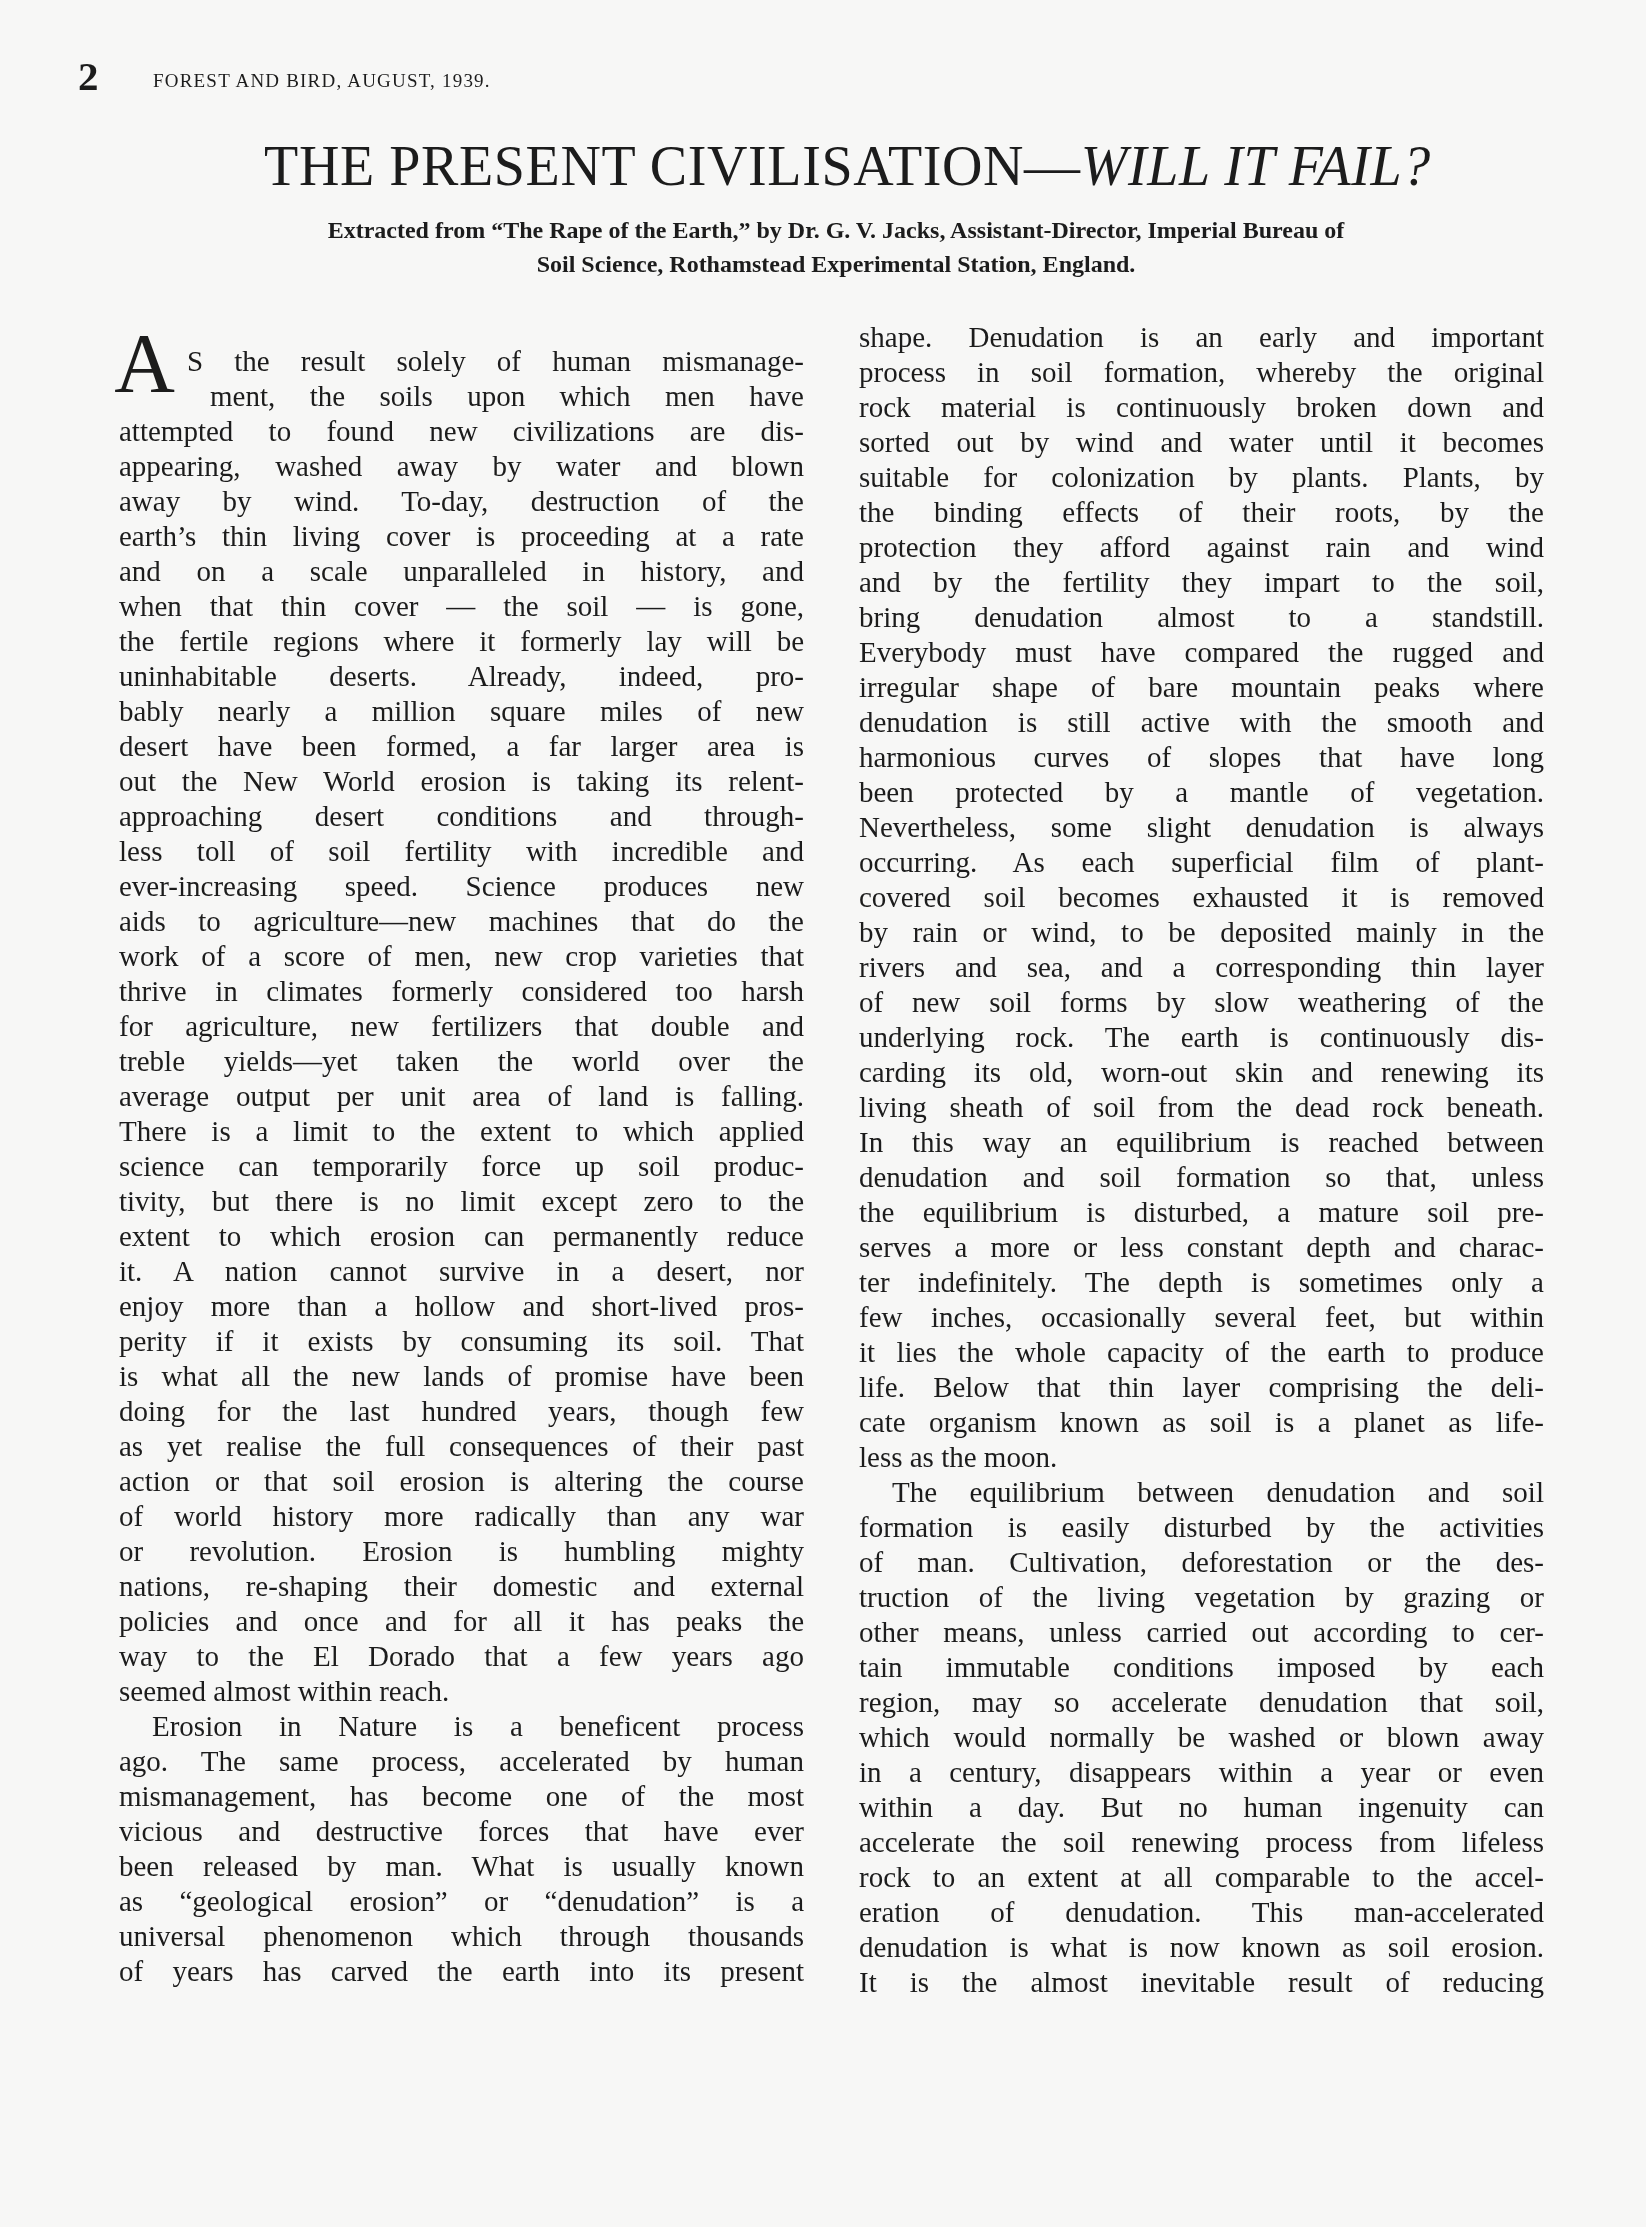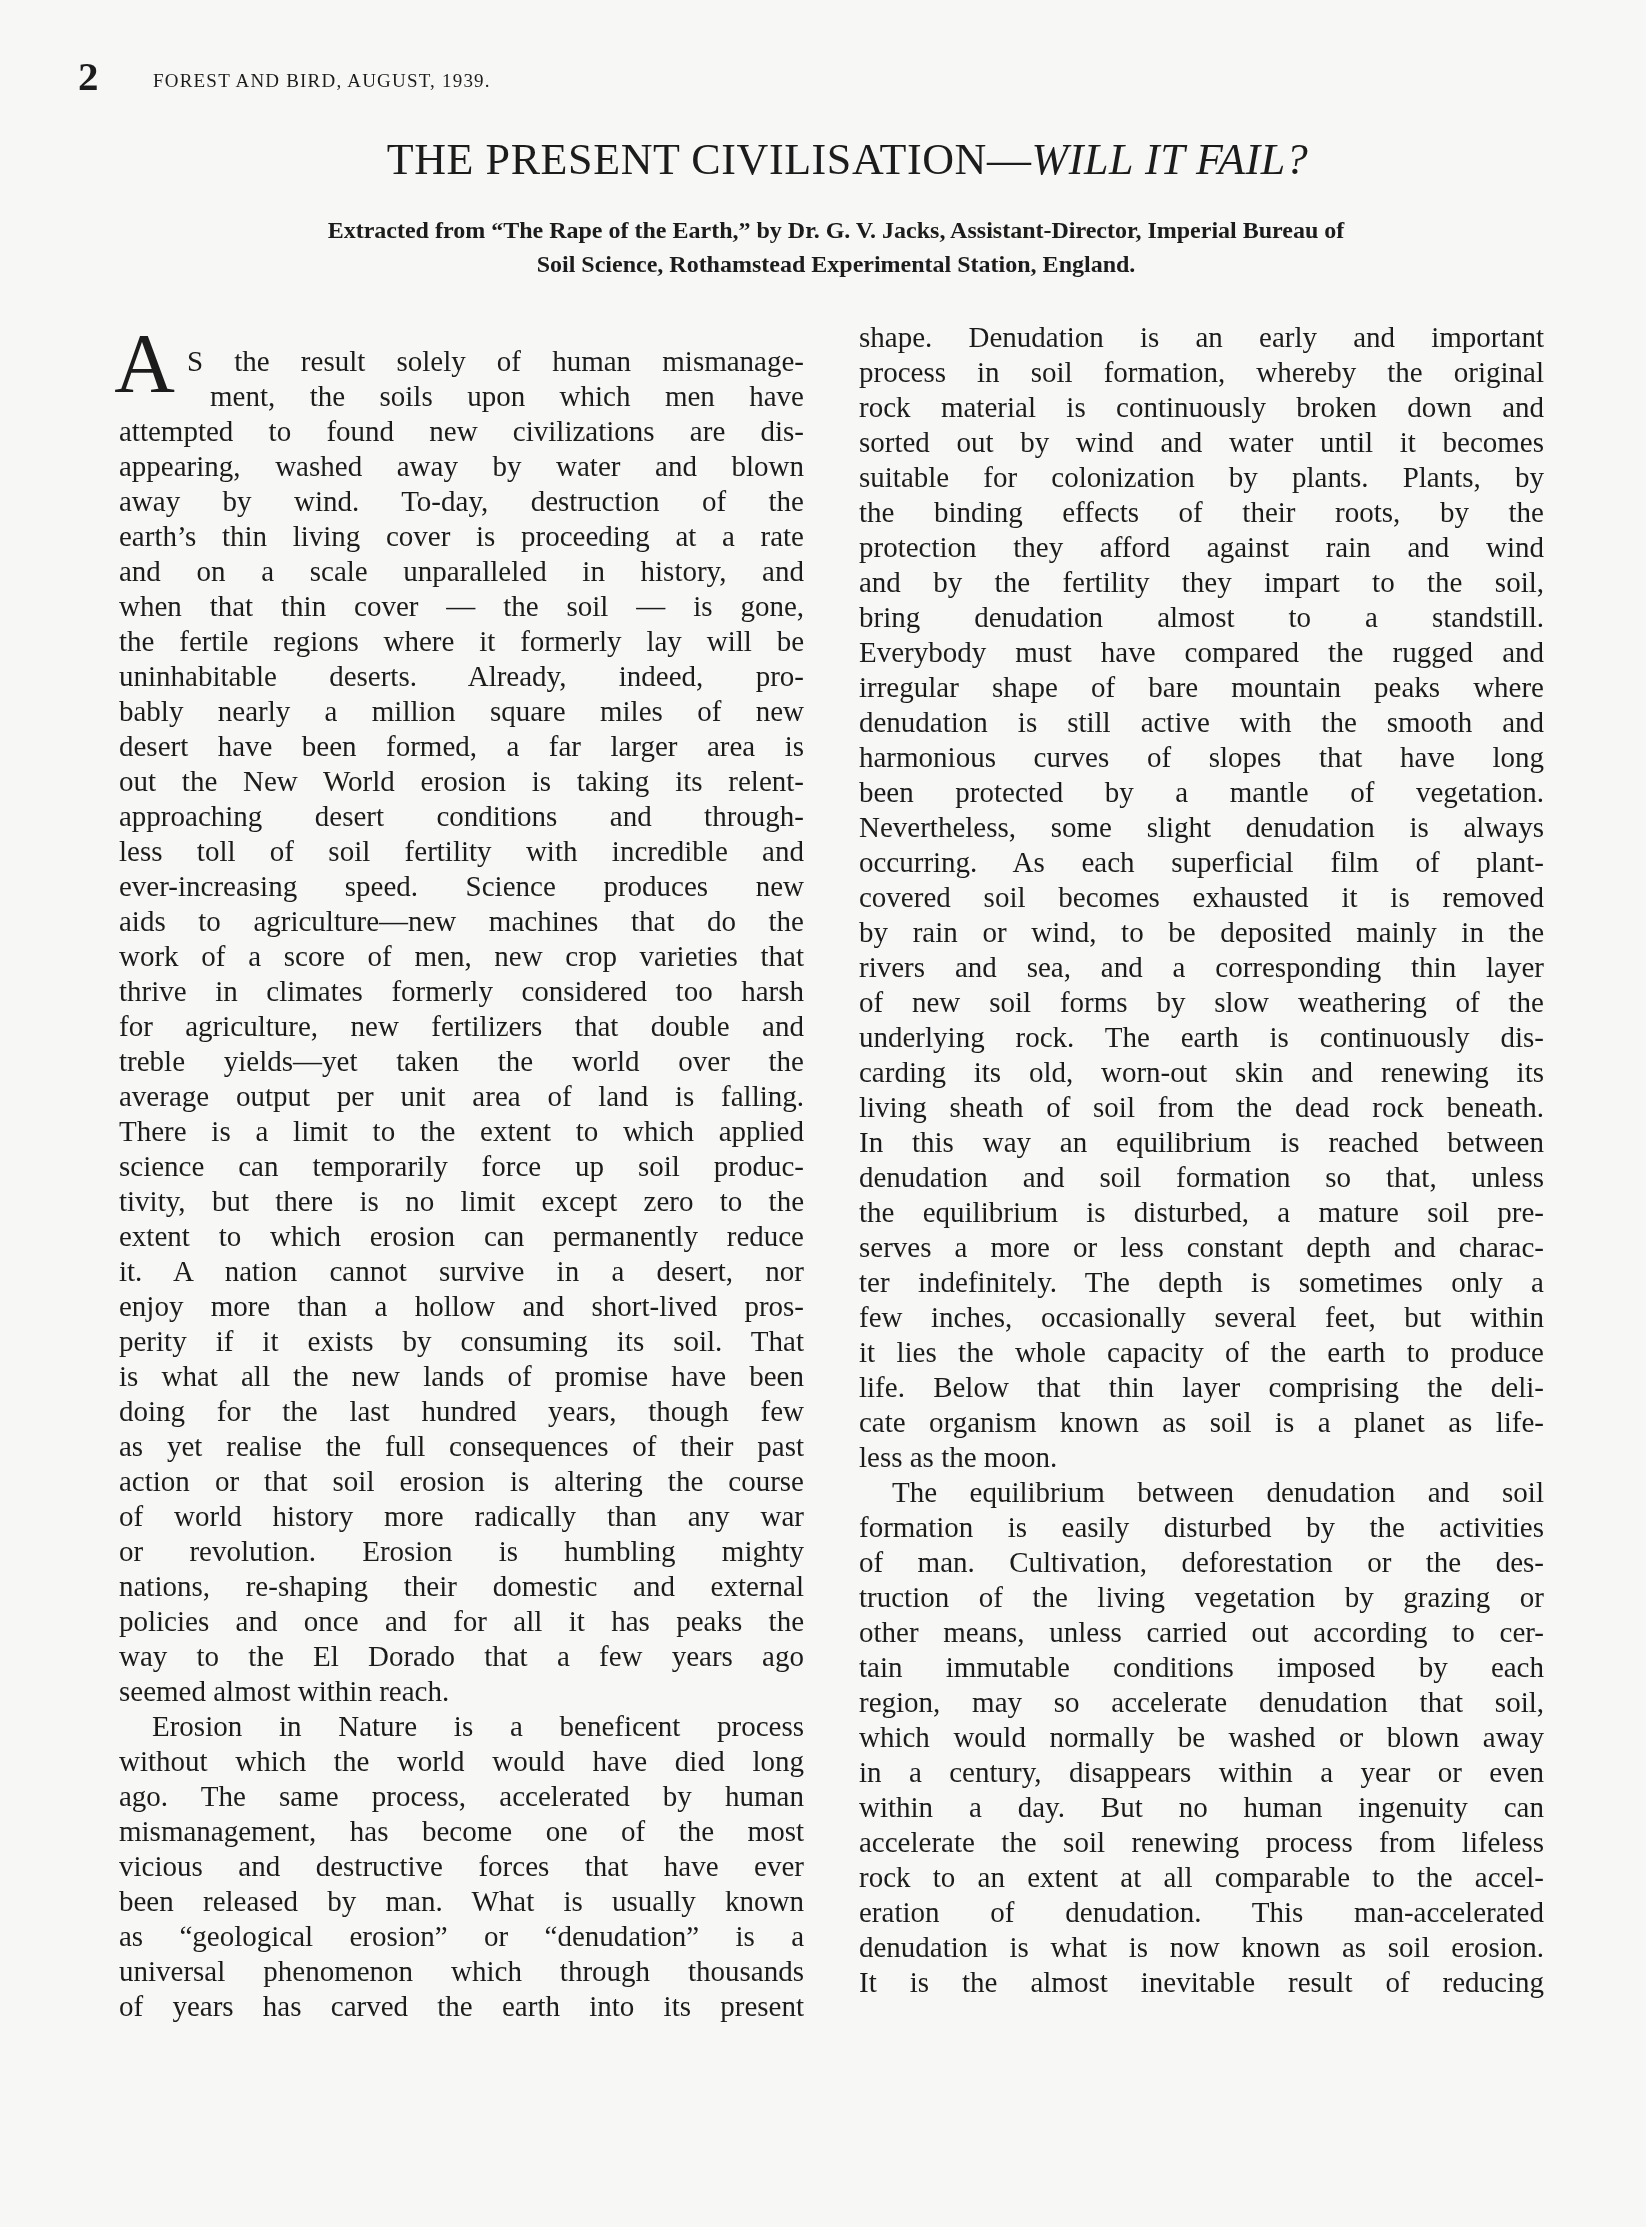--- a/index.html
+++ b/index.html
@@ -21,7 +21,7 @@
   }
   .title {
     position: absolute; left: 0; width: 1647px; top: 138px;
-    text-align: center; font-size: 44px; line-height: 1; letter-spacing: 0.6px;
+    text-align: center; font-size: 56px; line-height: 1; letter-spacing: 0.6px;
     white-space: nowrap;
     padding-left: 48px; box-sizing: border-box;
   }

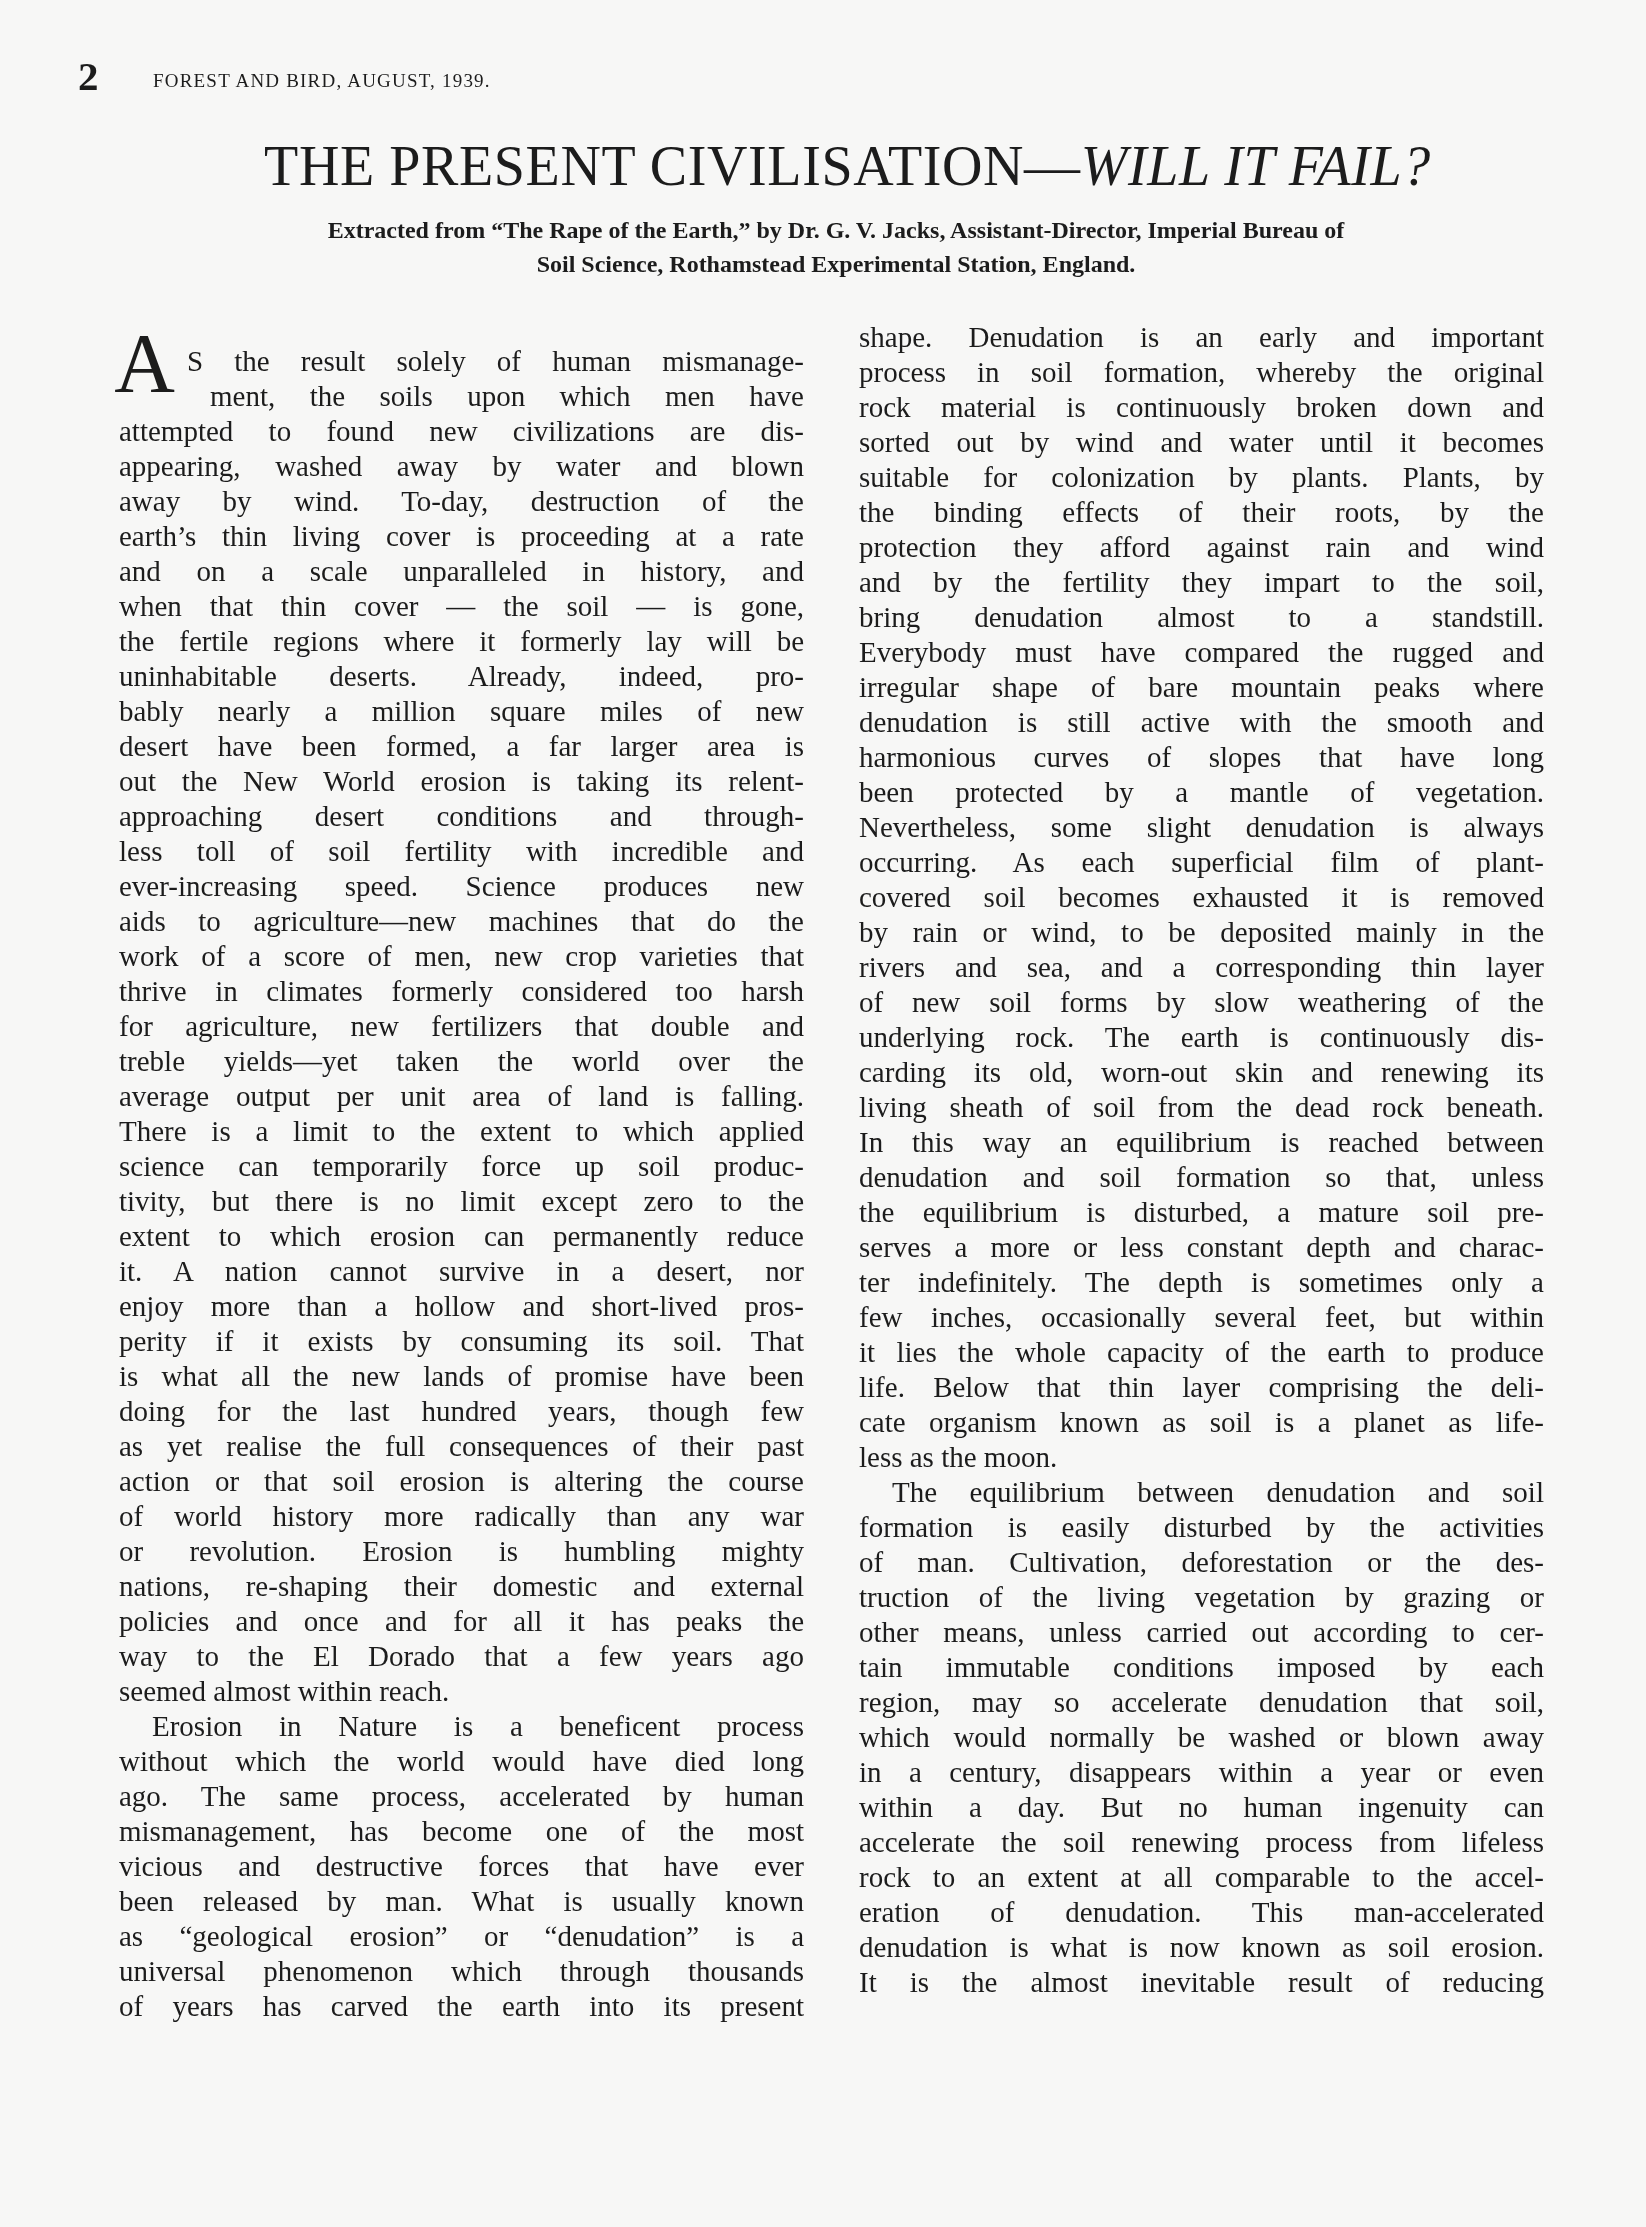--- a/index.html
+++ b/index.html
@@ -109,7 +109,6 @@
       <span class="line">way to the El Dorado that a few years ago</span>
       <span class="line last">seemed almost within reach.</span>
       <span class="line indent">Erosion in Nature is a beneficent process</span>
-      <span class="line">without which the world would have died long</span>
       <span class="line">ago.  The same process, accelerated by human</span>
       <span class="line">mismanagement, has become one of the most</span>
       <span class="line">vicious and destructive forces that have ever</span>

